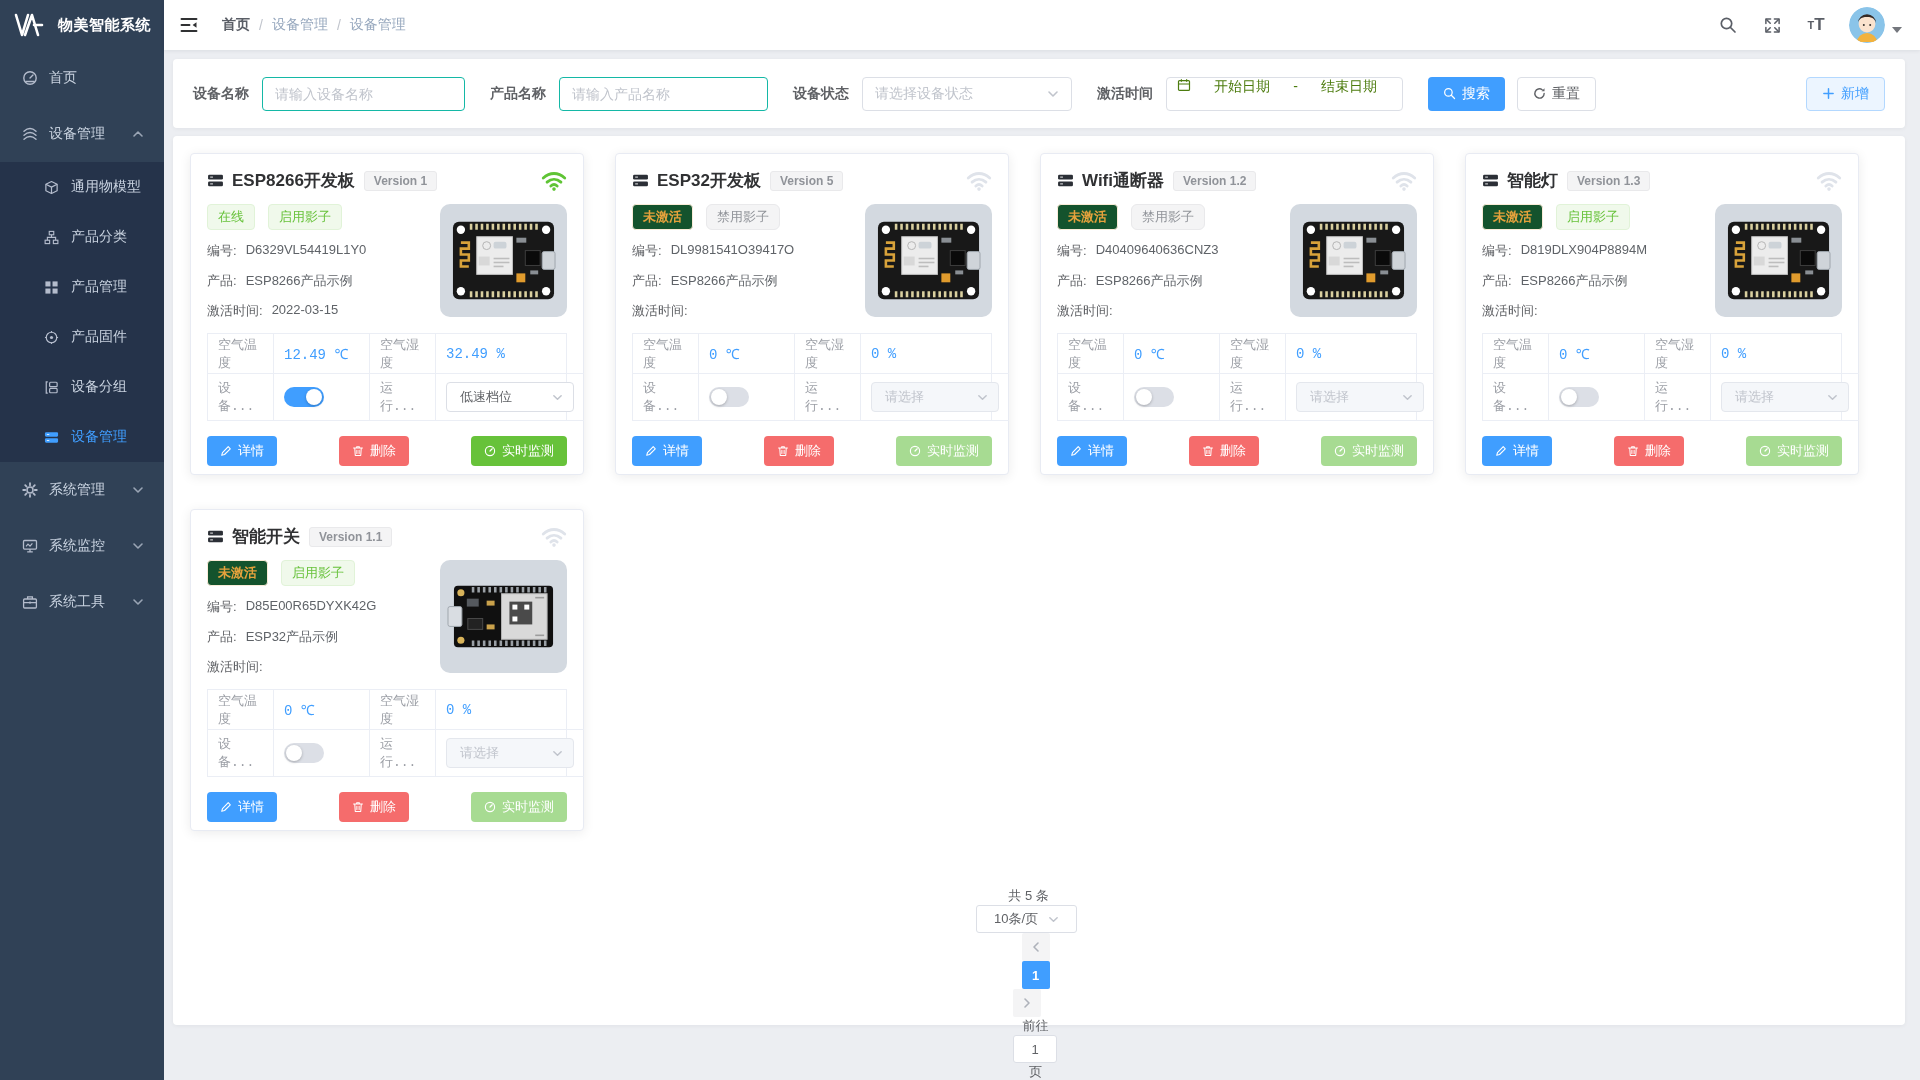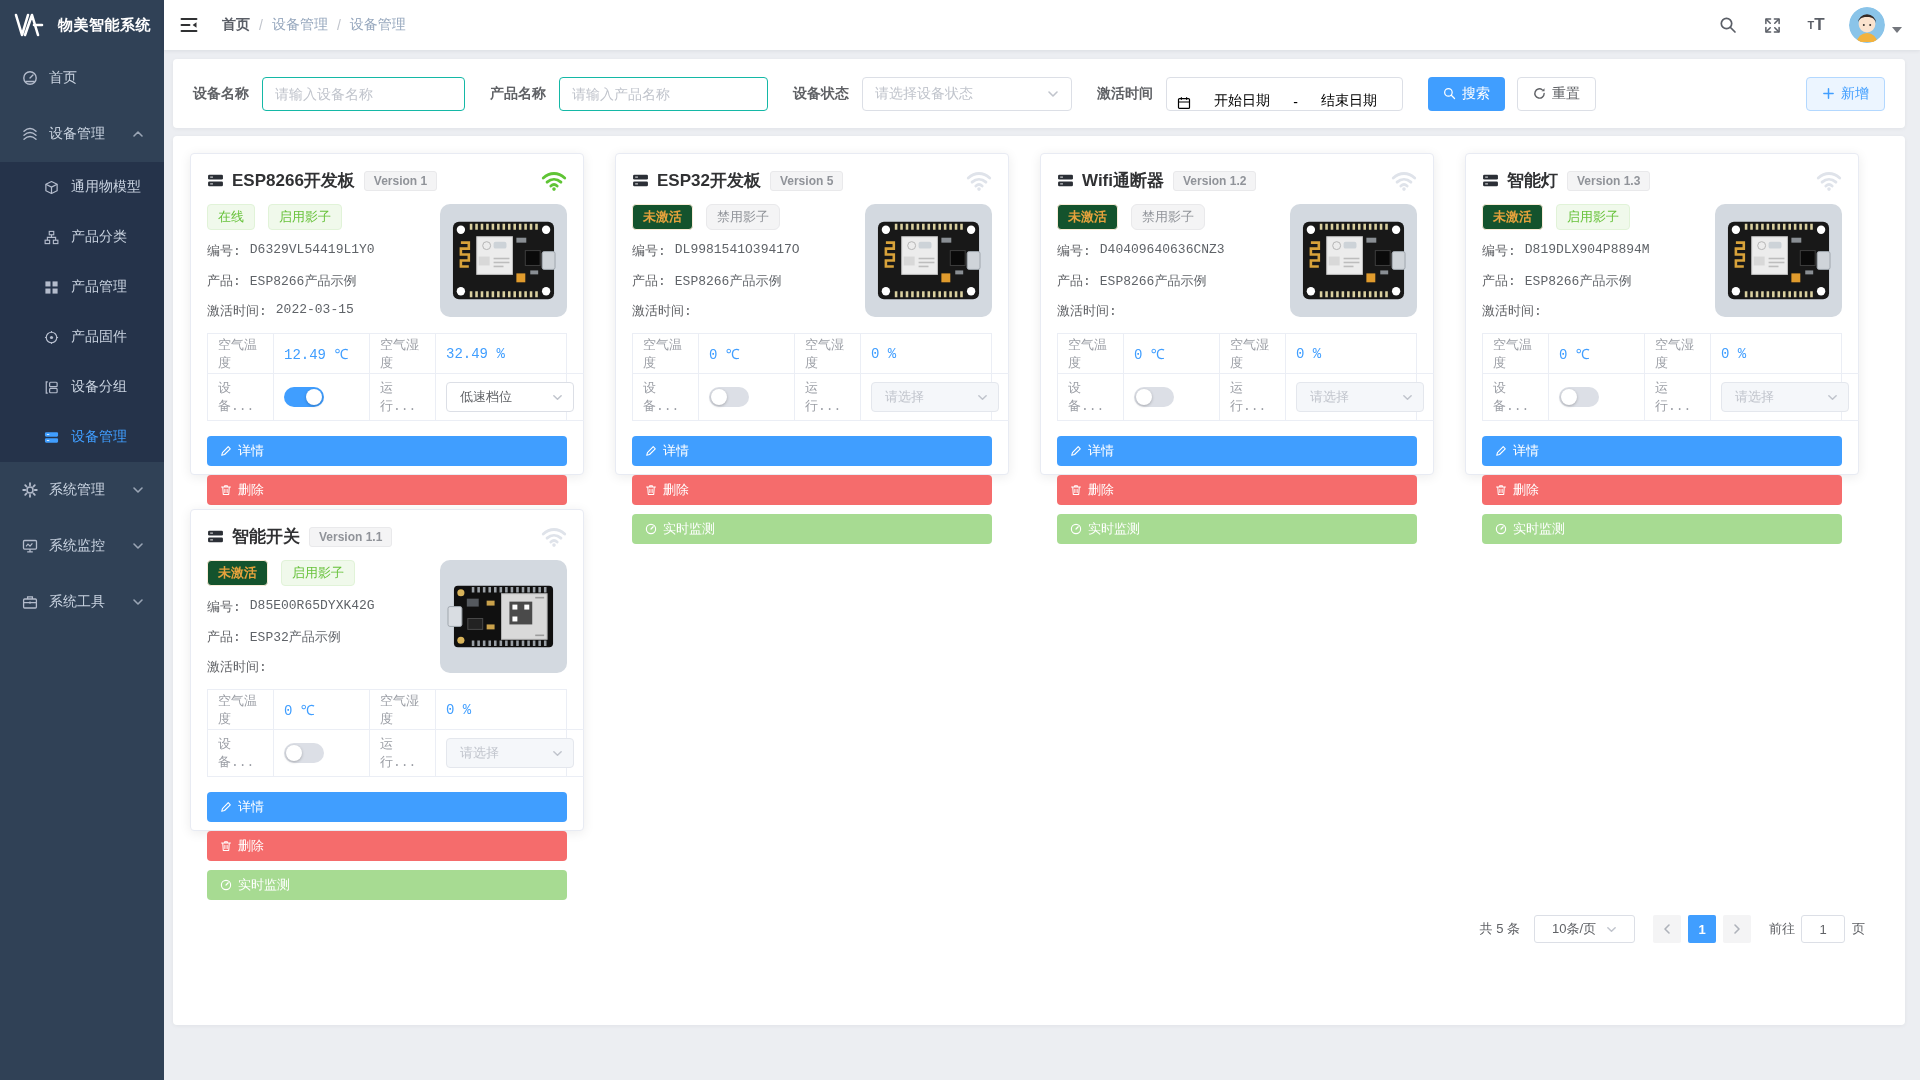--- a/index.html
+++ b/index.html
@@ -47,7 +47,7 @@
   .f-group { display:flex; align-items:center; margin-right:25px; }
   .f-select { width:210px; height:34px; border:1px solid #dcdfe6; border-radius:4px; display:flex; align-items:center; padding:0 12px; color:#c0c4cc; font-size:14px; cursor:pointer; background:#fff; }
   .f-select .sel-caret { margin-left:auto; color:#c0c4cc; }
-  .date-range { width:237px; height:34px; border:1px solid #dcdfe6; border-radius:4px; display:flex; align-items:flex-end; padding:0 10px; gap:8px; font-size:14px; color:#000000; background:#fff; cursor:pointer; }
+  .date-range { width:237px; height:34px; border:1px solid #dcdfe6; border-radius:4px; display:flex; align-items:flex-start; padding:0 10px; gap:8px; font-size:14px; color:#4d7c0f; background:#fff; cursor:pointer; }
   .date-range .dr-start, .date-range .dr-end { flex:1; text-align:center; }
   .btn { border:none; border-radius:4px; font-size:14px; height:34px; padding:0 15px; display:inline-flex; align-items:center; gap:6px; cursor:pointer; font-family:inherit; white-space:nowrap; }
   .btn-primary { background:#409eff; color:#fff; }

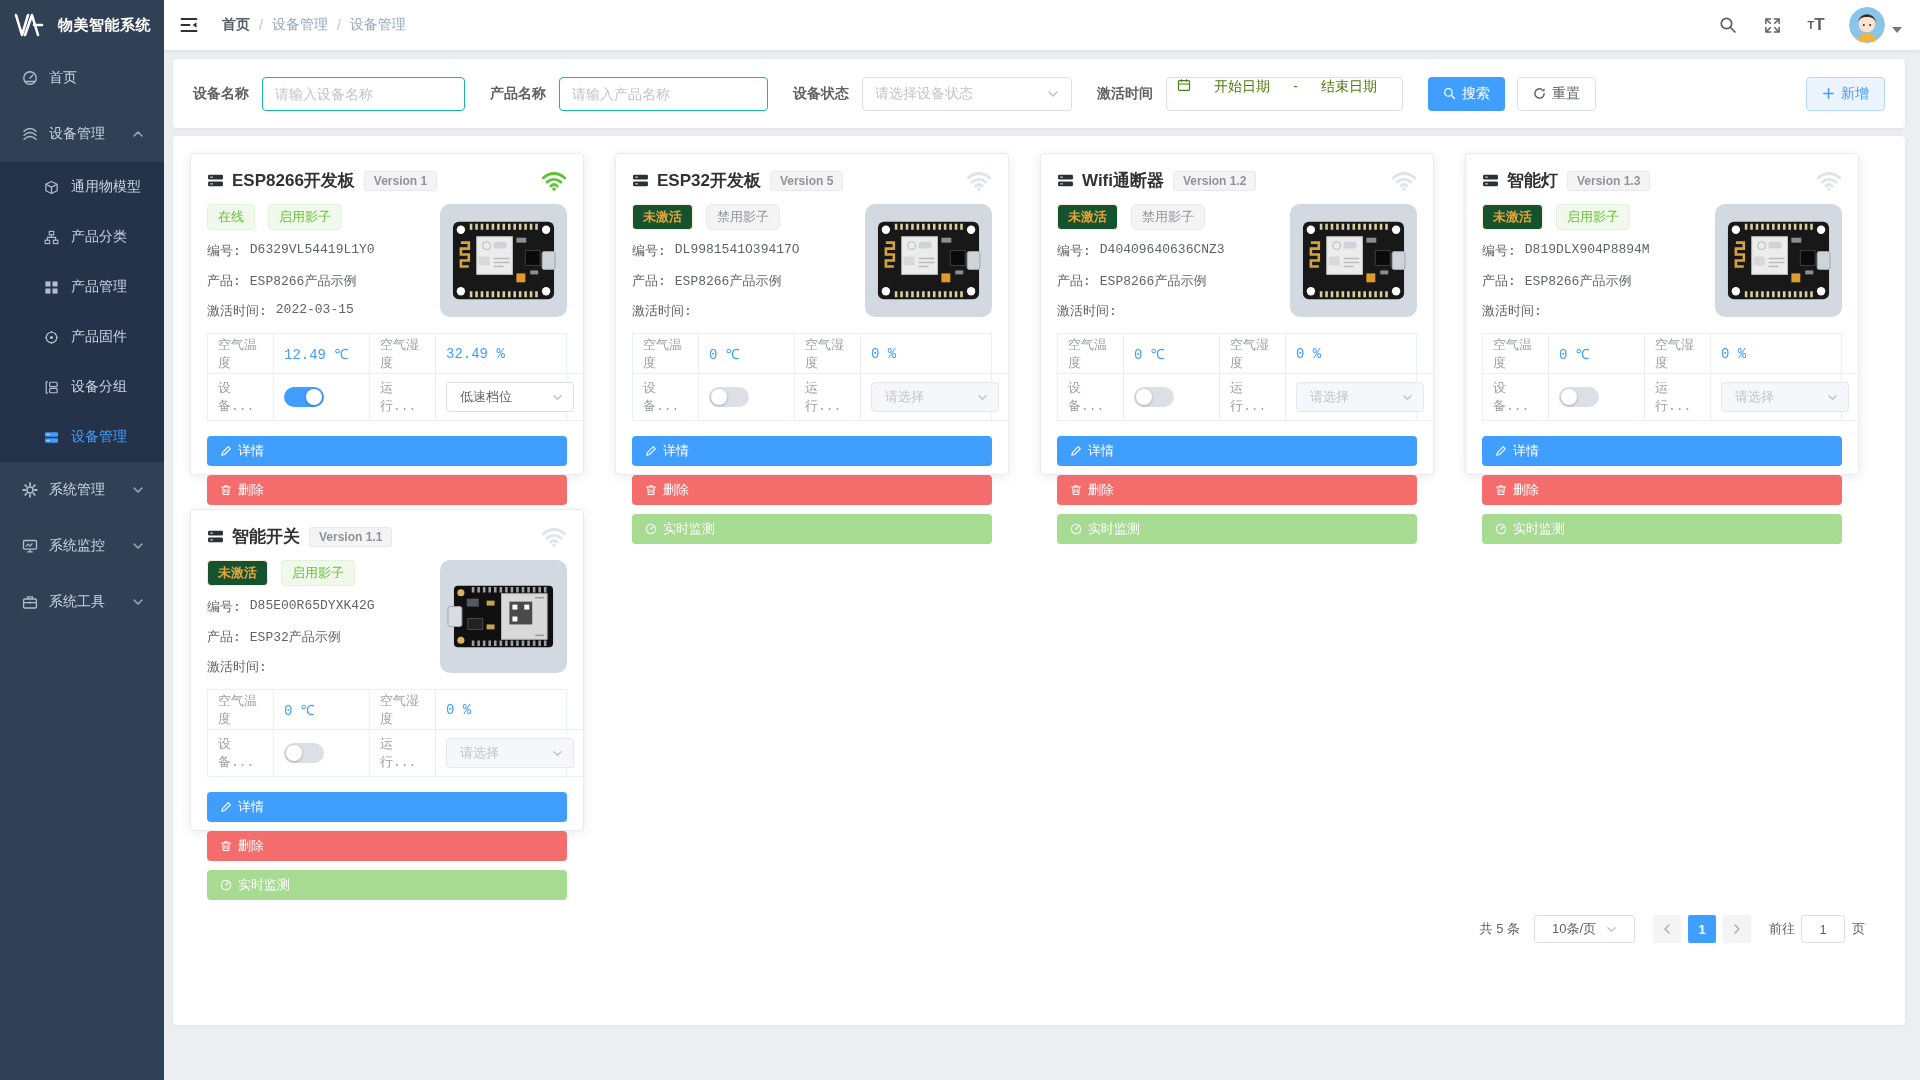--- a/index.html
+++ b/index.html
@@ -71,7 +71,7 @@
   .tag.success { color:#67c23a; background:#f0f9eb; border-color:#e1f3d8; }
   .tag.warning { color:#e6a23c; background:#14532d; border-color:#faecd8;font-weight:bold; }
   .tag.info { color:#909399; background:#f4f4f5; border-color:#e9e9eb;border-radius:6px; }
-  .info-line { font-size:13px; color:#606266; margin-top:12px; display:flex; gap:9px; white-space:nowrap;font-family:Liberation Mono, monospace; }
+  .info-line { font-size:13px; color:#606266; margin-top:12px; display:flex; gap:9px; white-space:nowrap; }
   .info-line .iv { color:#5f6368; }
   .board-tile { width:127px; height:113px; background:#d3d9e0; border-radius:10px; margin-left:10px; flex-shrink:0; display:flex; align-items:center; justify-content:center; }
   .board-tile svg { width:127px; height:111px; }

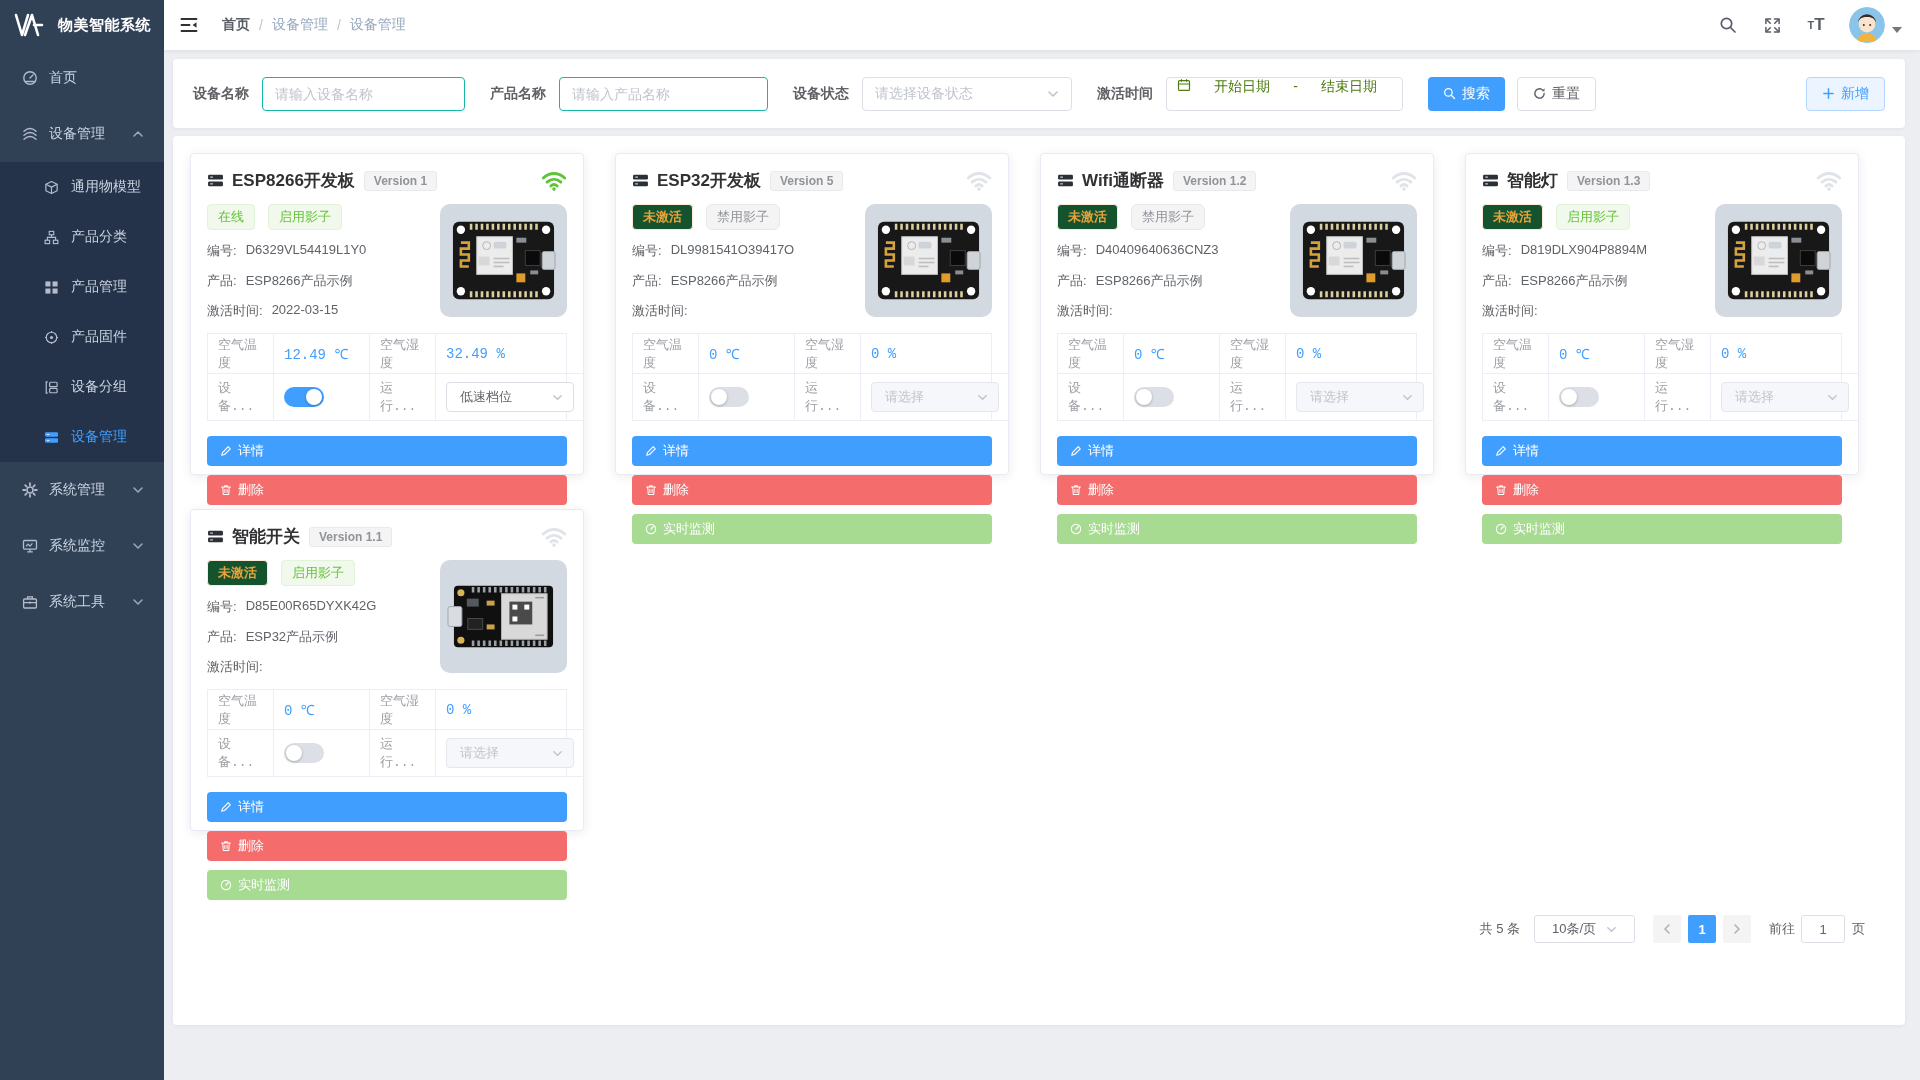--- a/index.html
+++ b/index.html
@@ -92,7 +92,7 @@
   .t-select .sel-caret { margin-left:auto; color:#c0c4cc; }
   .t-select.disabled { background:#f5f7fa; border-color:#e4e7ed; color:#c0c4cc; cursor:not-allowed; }
 
-  .card-actions { display:flex; justify-content:space-between; margin-top:15px; gap:9px;flex-direction:column; }
+  .card-actions { display:flex; justify-content:space-between; margin-top:15px; gap:2px; }
   .abtn { height:30px; border:none; border-radius:4px; color:#fff; font-size:13px; padding:0 13px; display:inline-flex; align-items:center; gap:6px; cursor:pointer; font-family:inherit; }
   .abtn.detail { background:#409eff; }
   .abtn.delete { background:#f56c6c; }

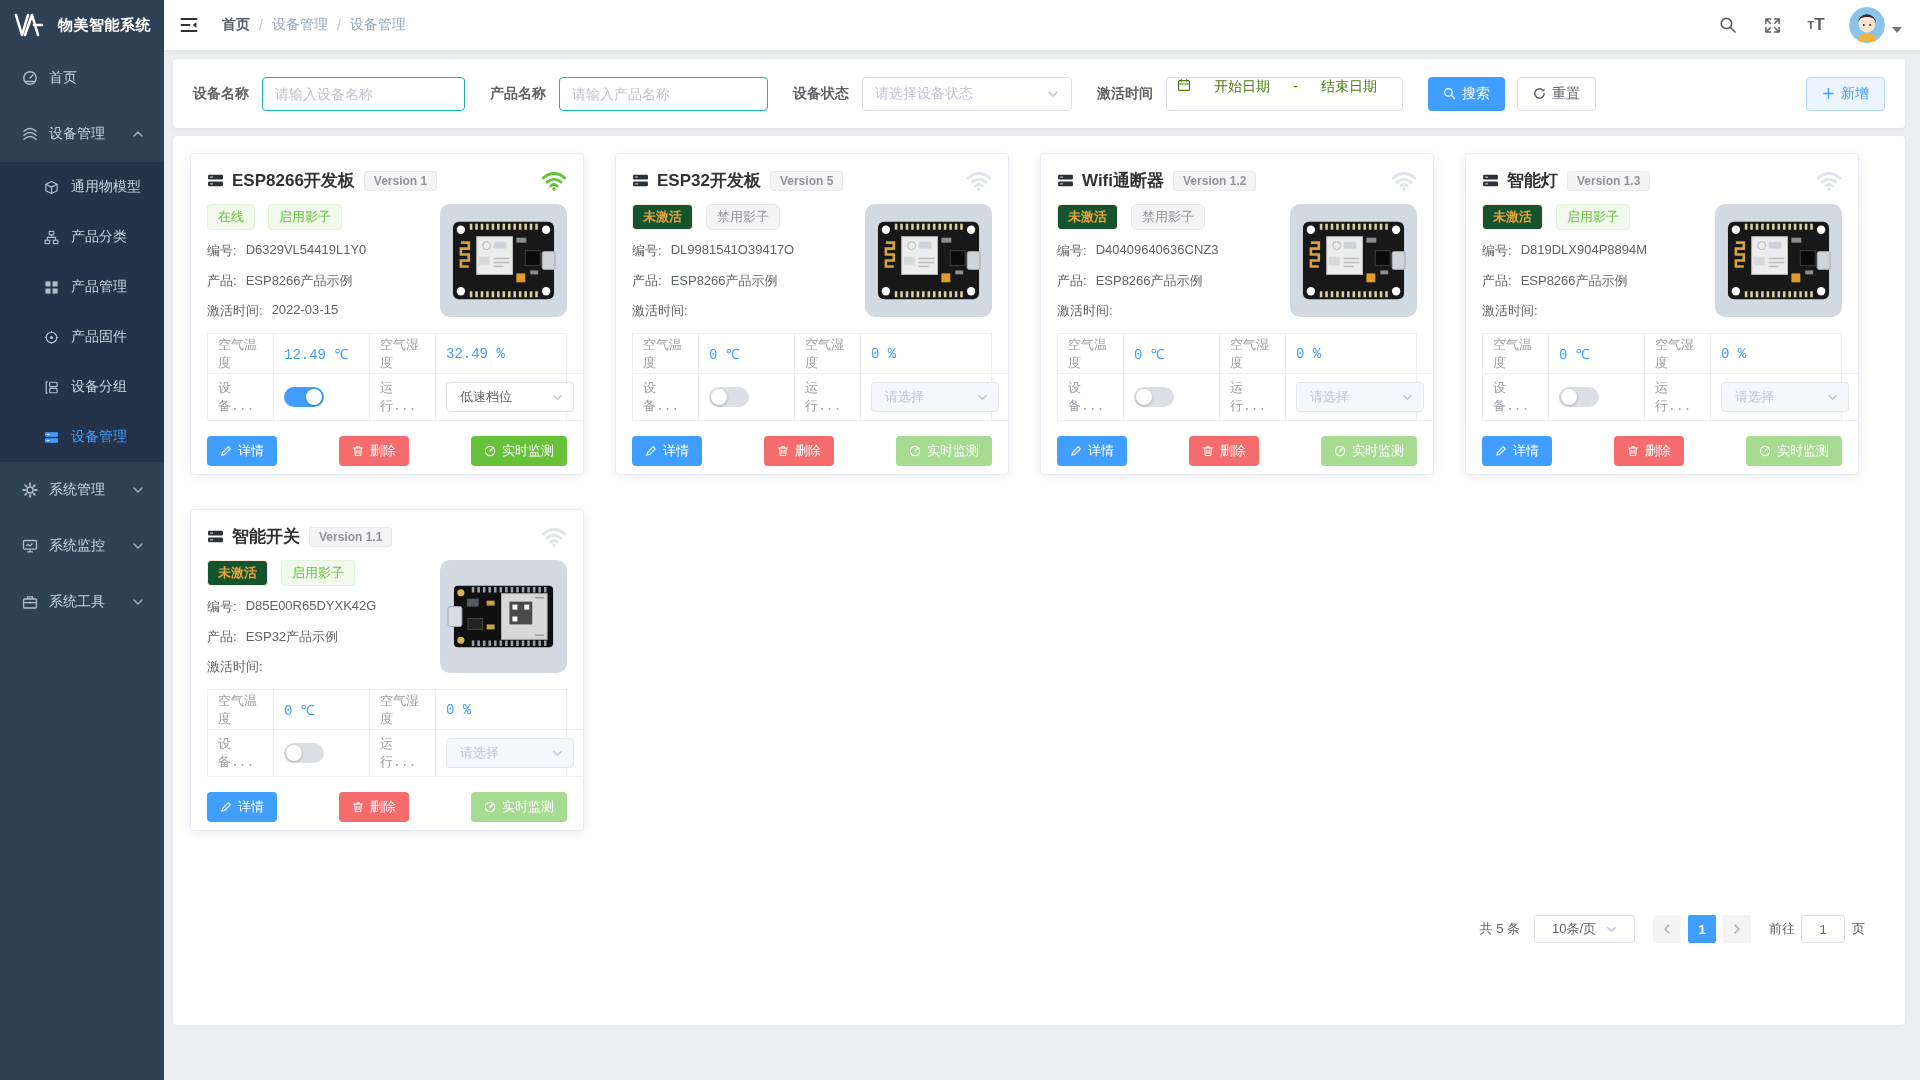--- a/index.html
+++ b/index.html
@@ -100,7 +100,7 @@
   .abtn.monitor.disabled { background:#a7db92; cursor:not-allowed; }
 
   
-  .pagination { display:flex; align-items:center; justify-content:flex-end; margin-top:84px; padding-right:40px; font-size:13px; color:#606266; }
+  .pagination { display:flex; align-items:center; justify-content:flex-end; margin-top:56px; padding-right:24px; font-size:13px; color:#606266;flex-direction:column; }
   .pg-total { margin-right:14px; }
   .pg-size { width:101px; height:28px; border:1px solid #dcdfe6; border-radius:3px; display:flex; align-items:center; justify-content:center; gap:10px; color:#606266; cursor:pointer; background:#fff; margin-right:18px; }
   .pg-btn { width:28px; height:28px; border-radius:2px; background:#f4f4f5; display:flex; align-items:center; justify-content:center; color:#aeb2ba; cursor:pointer; }

